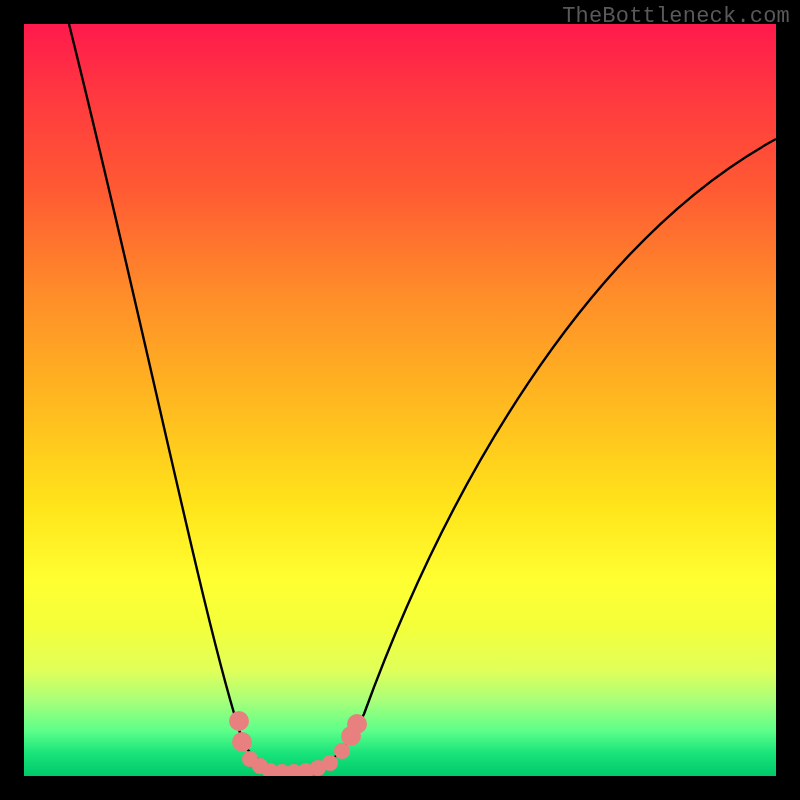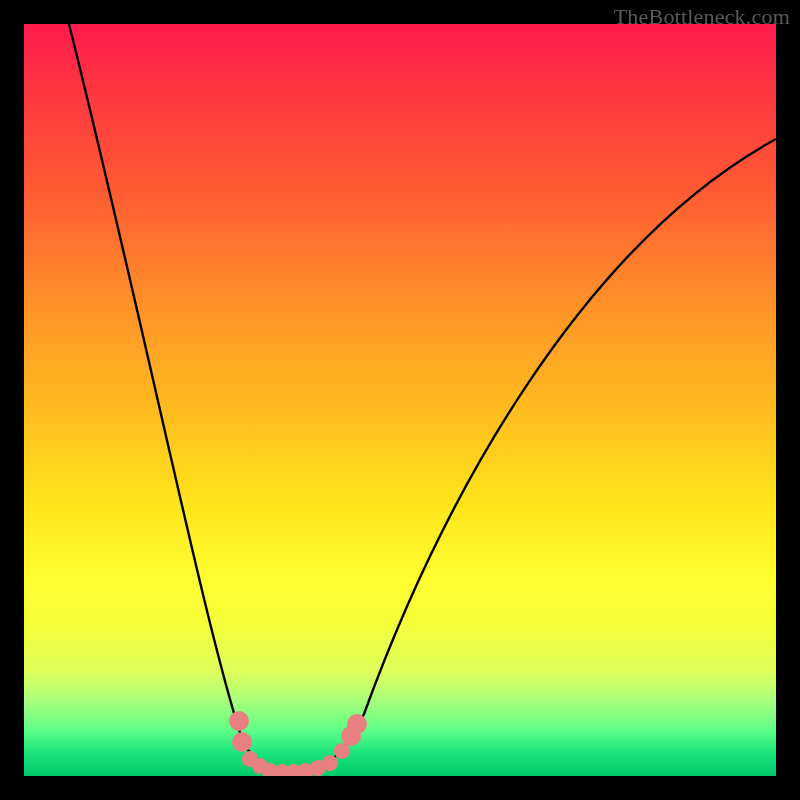--- a/index.html
+++ b/index.html
@@ -35,7 +35,7 @@
     position: absolute;
     top: 4px;
     right: 10px;
-    font-family: Liberation Serif, serif;
+    font-family: Liberation Mono, monospace;
     font-size: 22px;
     color: #595959;
     font-weight: 500;

